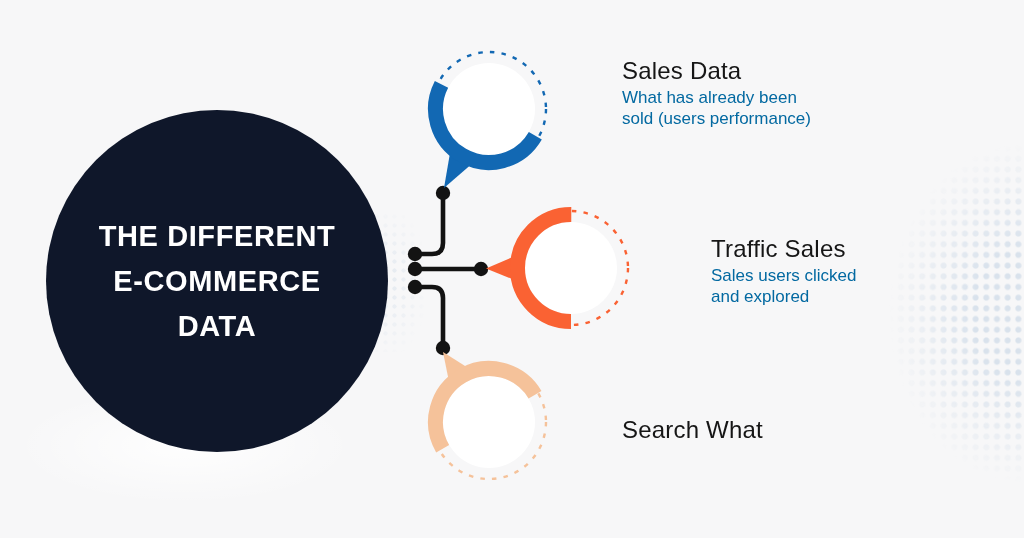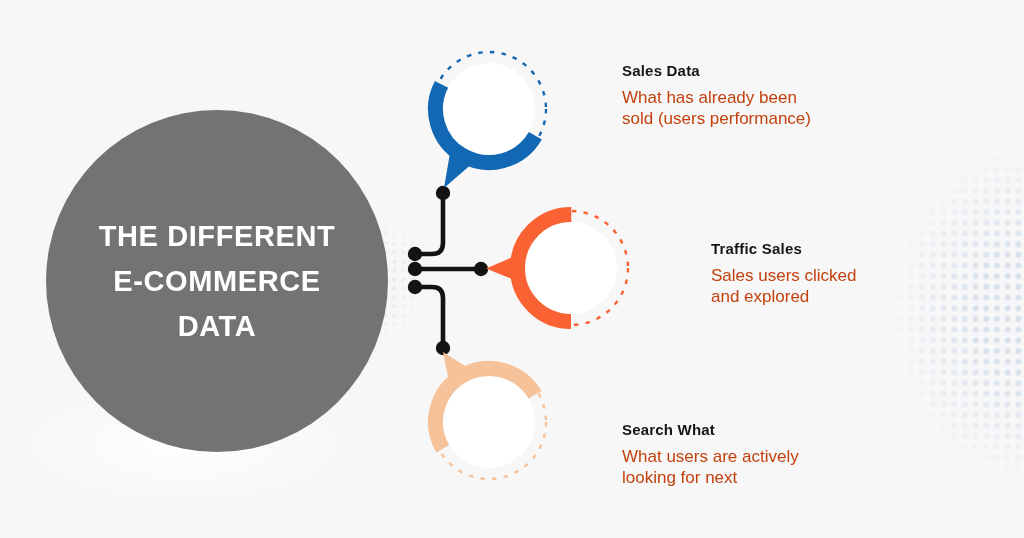--- a/index.html
+++ b/index.html
@@ -64,8 +64,8 @@
   
   .label-block { position: absolute; }
   .label-heading {
-    font-size: 15px;
-    font-weight: 700;
+    font-size: 24px;
+    font-weight: 400;
     color: #161616;
     line-height: 28px;
     letter-spacing: 0.2px;

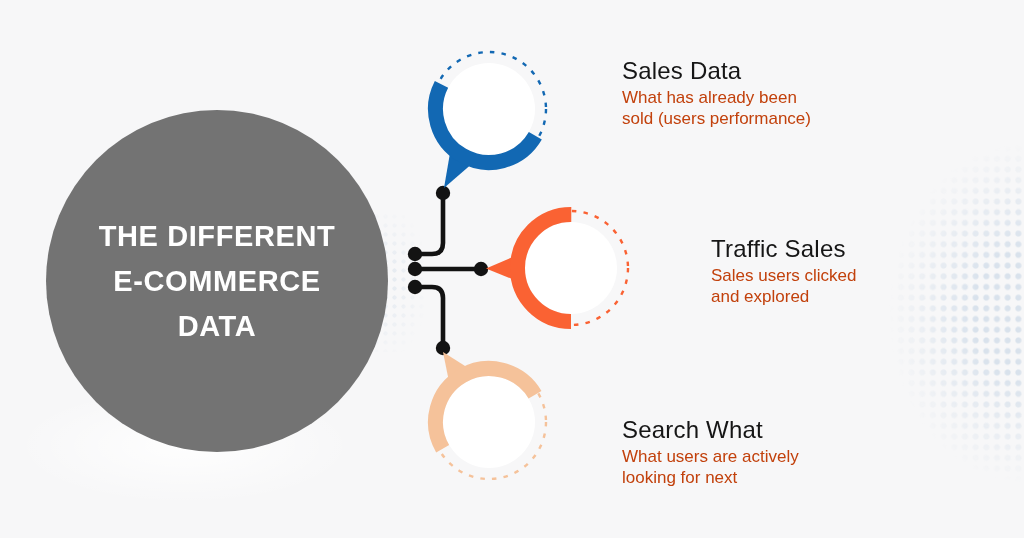--- a/index.html
+++ b/index.html
@@ -73,7 +73,7 @@
   .label-desc {
     margin-top: 3px;
     font-size: 17px;
-    color: #c2410c;
+    color: #0369a1;
     line-height: 20.5px;
   }
   .label-sales   { left: 622px; top: 57px;  }

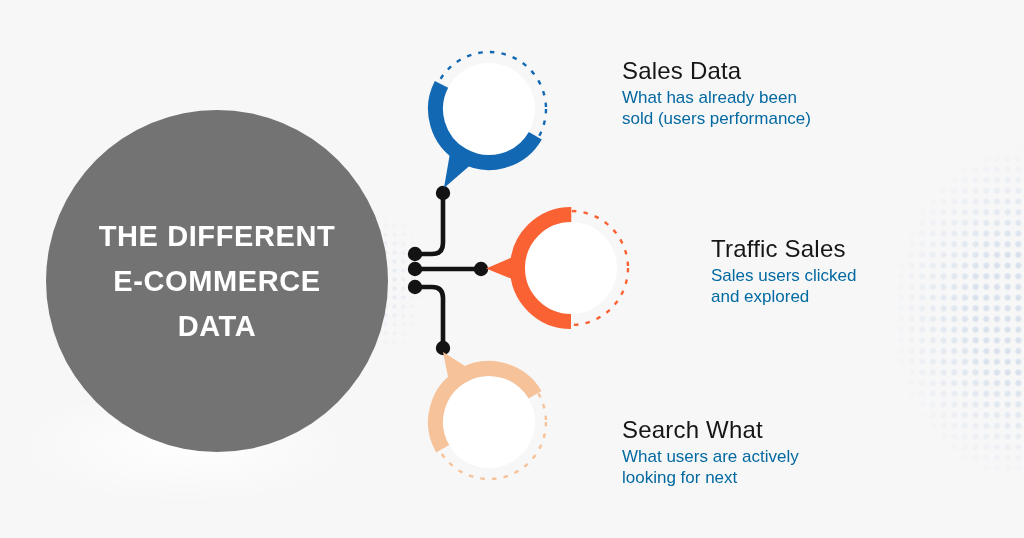--- a/index.html
+++ b/index.html
@@ -43,7 +43,7 @@
     left: 46px; top: 110px;
     width: 342px; height: 342px;
     border-radius: 50%;
-    background: #737373;
+    background: #0f172a;
     display: flex;
     align-items: center;
     justify-content: center;

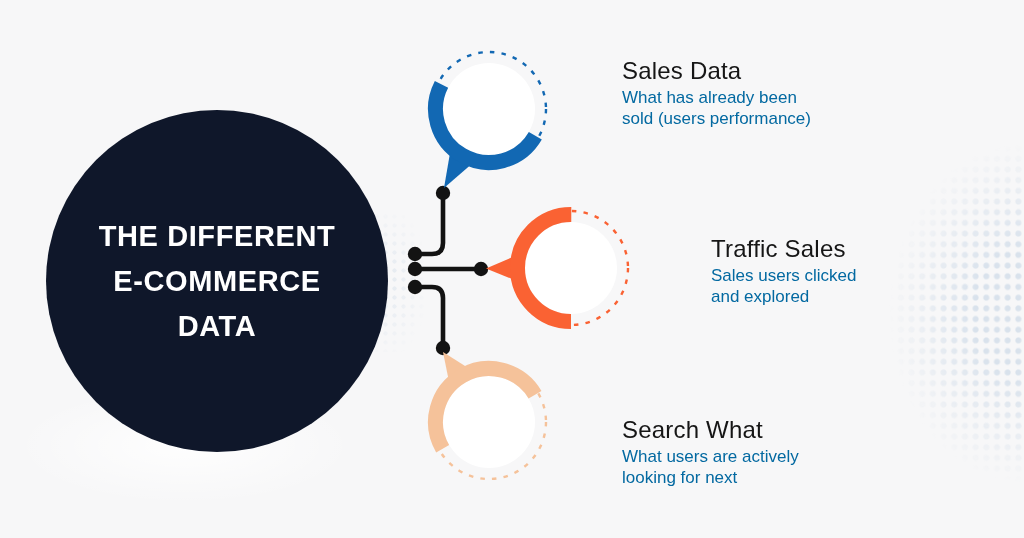--- a/index.html
+++ b/index.html
@@ -154,10 +154,6 @@
 
   <div class="label-block label-search">
     <div class="label-heading">Search What</div>
-    <div class="label-desc">
-      <div>What users are actively</div>
-      <div>looking for next</div>
-    </div>
   </div>
 
 </div>

